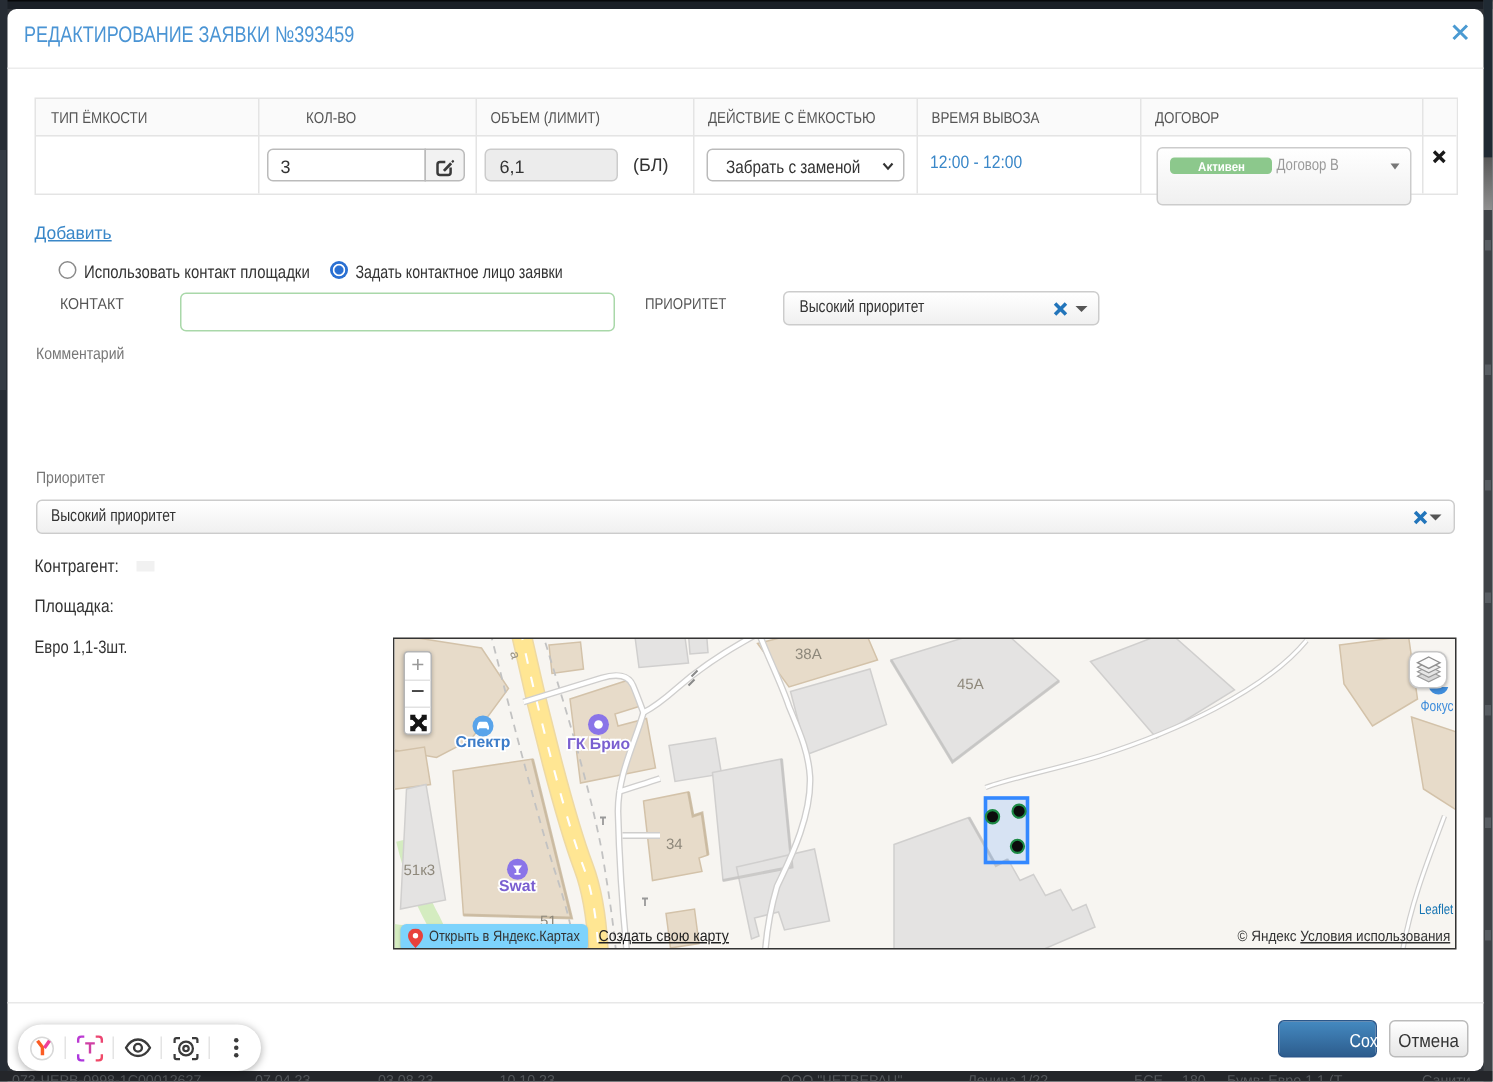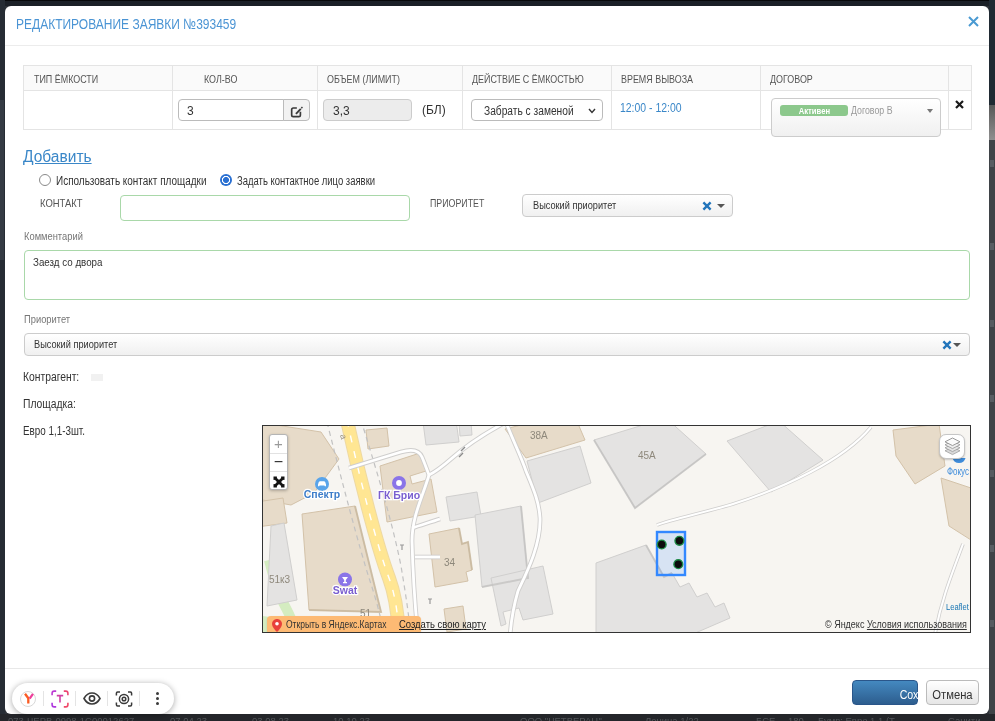--- a/index.html
+++ b/index.html
@@ -86,7 +86,7 @@
       </div>
     </div>
     <div class="abs" style="left:299px;top:33px;width:89px;height:22px;border:1px solid #ccc;border-radius:4px;box-sizing:border-box;background:#ececec;">
-        <span class="txt12" style="position:absolute;left:9px;top:4px;">3,3</span>
+        <span class="txt12" style="position:absolute;left:9px;top:4px;">6,1</span>
       </div>
     <div class="abs txt12" style="left:398px;top:37px;">(БЛ)</div>
     <div class="abs" id="sel2" style="left:447px;top:33px;width:132px;height:22px;border:1px solid #bbb;border-radius:4px;box-sizing:border-box;background:#fff;">

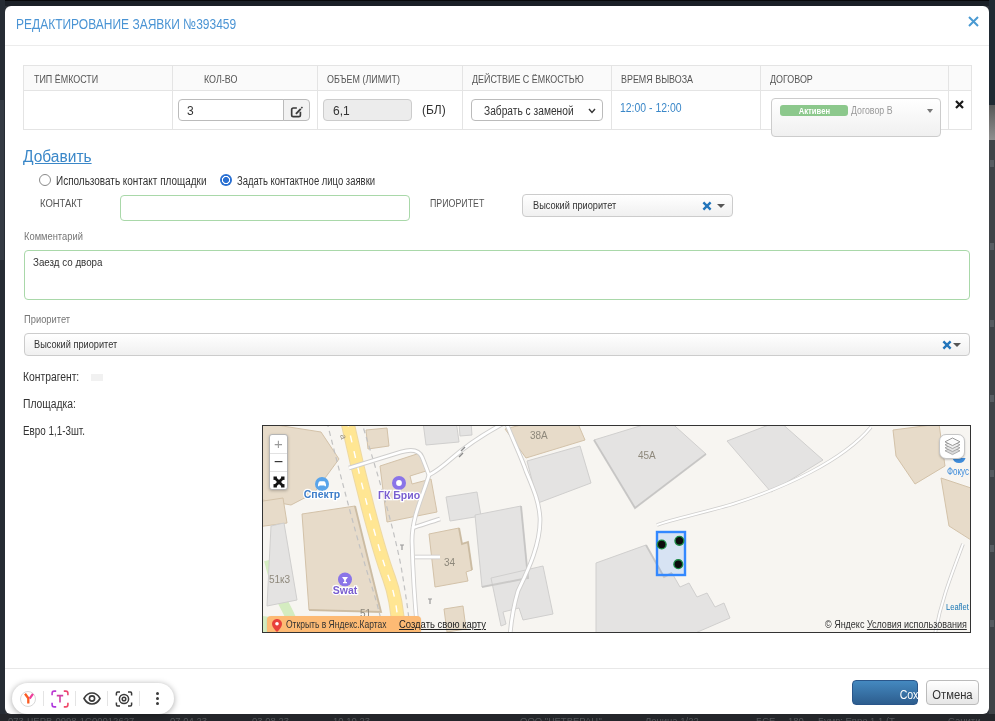--- a/index.html
+++ b/index.html
@@ -108,7 +108,7 @@
       </svg>
   </div>
 
-  <div class="abs" style="left:18px;top:142px;font-size:16px;color:#3a87c8;"><span class="sx90" style="transform:scaleX(0.97);text-decoration:underline;">Добавить</span></div>
+  <div class="abs" style="left:18px;top:142px;font-size:12px;color:#3a87c8;"><span class="sx90" style="transform:scaleX(0.97);text-decoration:underline;">Добавить</span></div>
 
   <div class="abs" id="radio1" style="left:34px;top:168px;width:12px;height:12px;border:1px solid #8a8a8a;border-radius:50%;background:#fff;box-sizing:border-box;"></div>
   <div class="abs txt12" style="left:51px;top:168px;"><span class="sx" style="transform:scaleX(0.83);">Использовать контакт площадки</span></div>

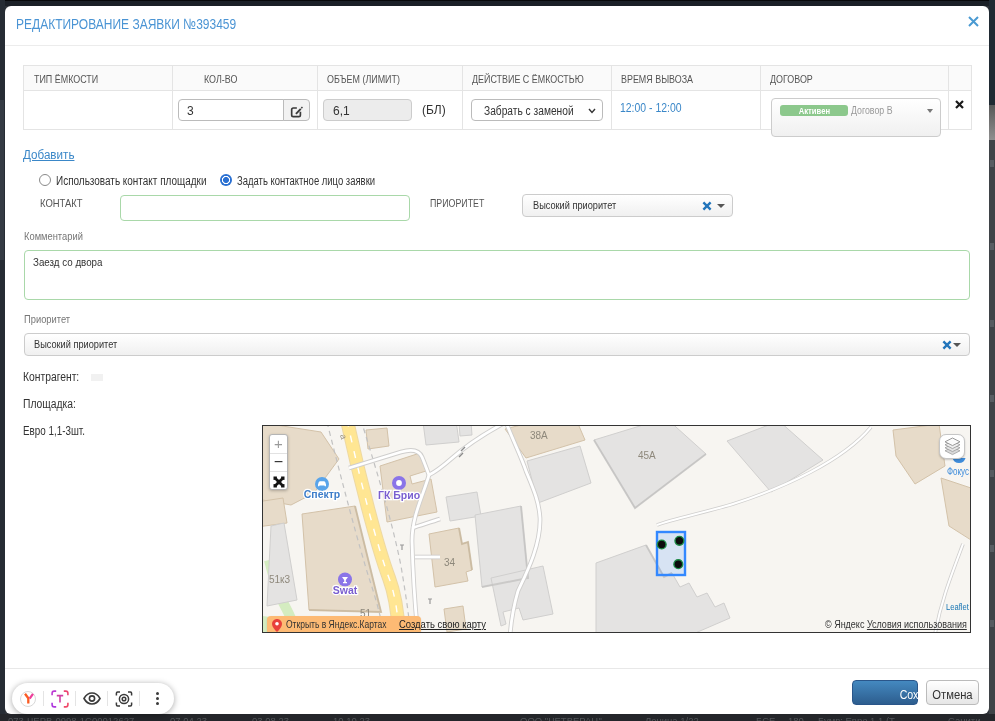--- a/index.html
+++ b/index.html
@@ -127,9 +127,6 @@
   </div>
 
   <div class="abs small-lbl" style="left:19px;top:224px;"><span class="sx">Комментарий</span></div>
-  <div class="abs" id="comment" style="left:19px;top:244px;width:946px;height:50px;border:1px solid #a9d8a9;border-radius:4px;box-sizing:border-box;background:#fff;">
-    <span class="abs" style="left:8px;top:5px;font-size:11.5px;color:#333;"><span class="sx">Заезд со двора</span></span>
-  </div>
 
   <div class="abs small-lbl" style="left:19px;top:307px;"><span class="sx">Приоритет</span></div>
   <div class="abs ctl" id="prio-full" style="left:19px;top:327px;width:946px;height:23px;">

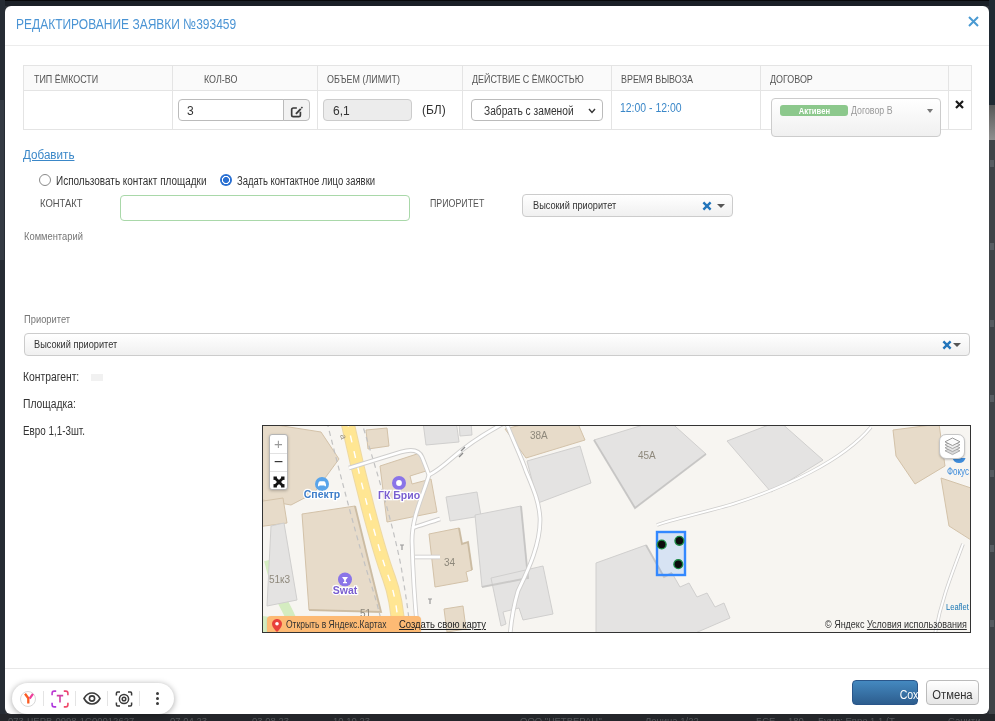--- a/index.html
+++ b/index.html
@@ -273,7 +273,7 @@
   </div>
   <div class="abs" style="left:684px;top:40px;font-size:10px;color:#3f8ddb;"><span class="sx80">Фокус</span></div>
 
-  <div class="abs" style="left:4px;top:190px;width:125px;height:18px;background:#fdba74;border-radius:4px;box-shadow:0 1px 2px rgba(0,0,0,0.15);padding-left:29px;">
+  <div class="abs" style="left:4px;top:190px;width:125px;height:18px;background:#7dd3fc;border-radius:4px;box-shadow:0 1px 2px rgba(0,0,0,0.15);">
     <svg class="abs" style="left:5px;top:3px;" width="10" height="13" viewBox="0 0 10 13">
           <path d="M5,0 C7.8,0 10,2.2 10,5 C10,8.5 5,13 5,13 C5,13 0,8.5 0,5 C0,2.2 2.2,0 5,0 Z" fill="#e8413c"></path>
           <circle cx="5" cy="4.8" r="1.8" fill="#fff"></circle>

